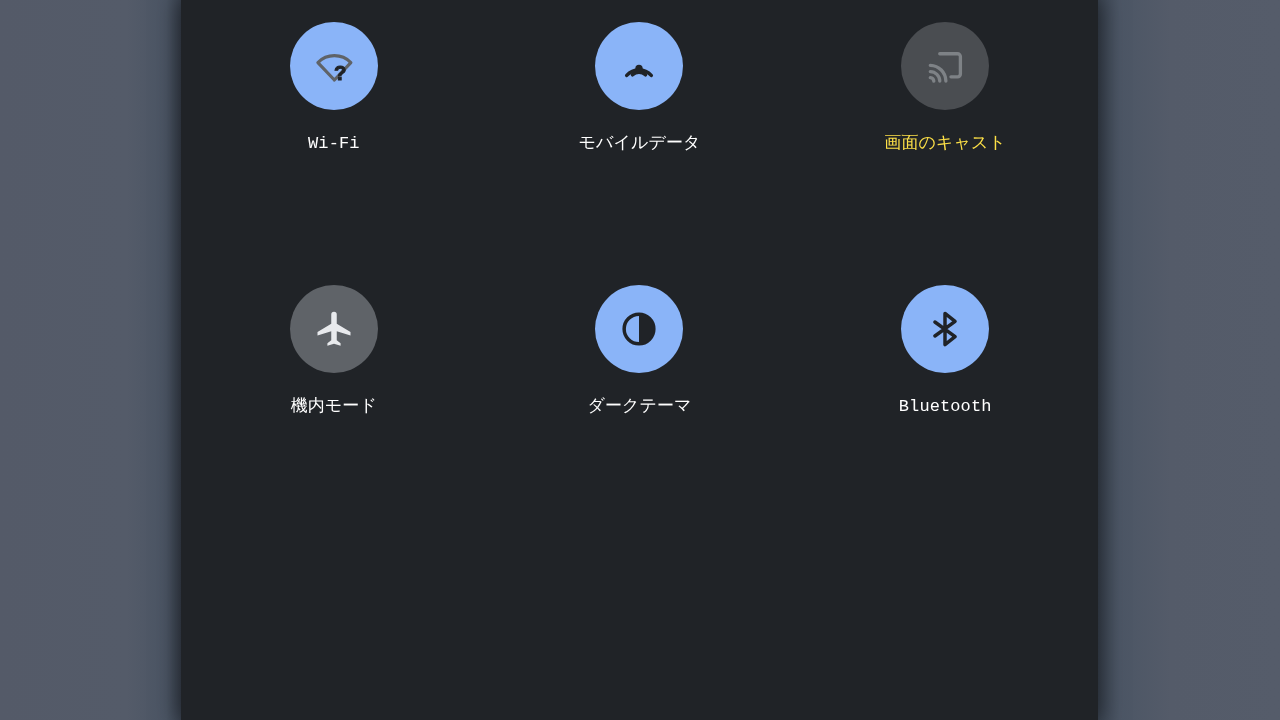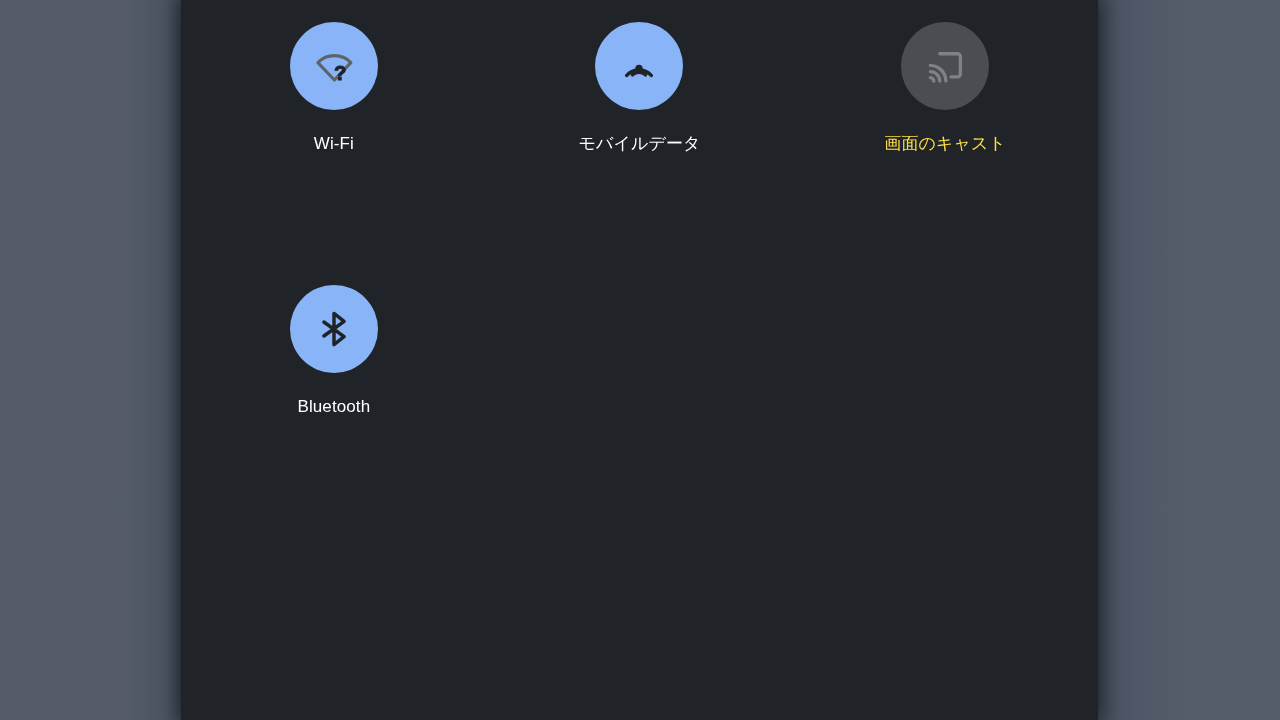--- a/index.html
+++ b/index.html
@@ -96,6 +96,7 @@
     color: #FFFFFF;
     text-align: center;
     white-space: nowrap;
+    font-family: Liberation Mono, monospace;
   }
   .tile-label.muted { color: #fde047; }
 </style>

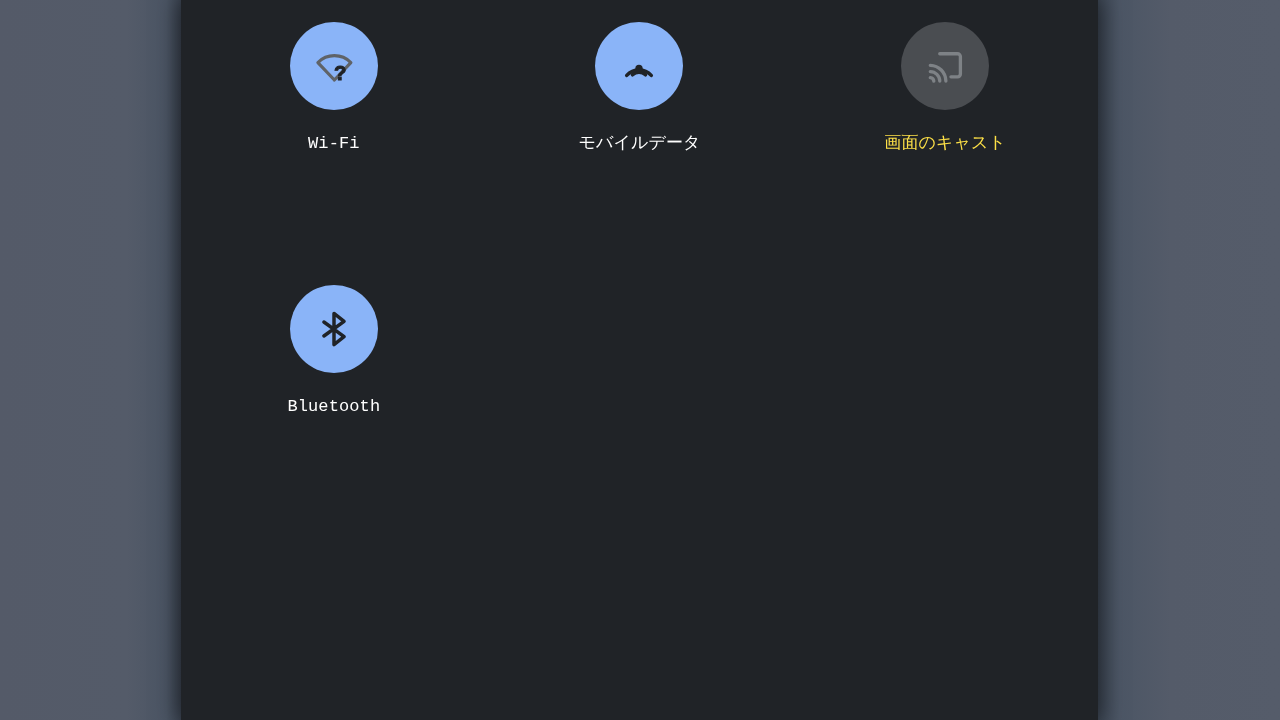--- a/index.html
+++ b/index.html
@@ -151,6 +151,16 @@
         <div class="tile-label muted">画面のキャスト</div>
       </div>
 
+      <div class="tile">
+        <div class="tile-circle state-off">
+          <span>
+            <svg width="44" height="44" viewBox="0 0 24 24" aria-hidden="true">
+              <path d="M21 15.5 V13.7 L13.5 9.2 V4.1 A1.5 1.5 0 0 0 10.5 4.1 V9.2 L3 13.7 V15.5 L10.5 13.2 V18.2 L8.4 19.8 V21.1 L12 20.1 L15.6 21.1 V19.8 L13.5 18.2 V13.2 Z" fill="#E8EAED"></path>
+            </svg>
+          </span>
+        </div>
+        <div class="tile-label">機内モード</div>
+      </div>
 
 
 

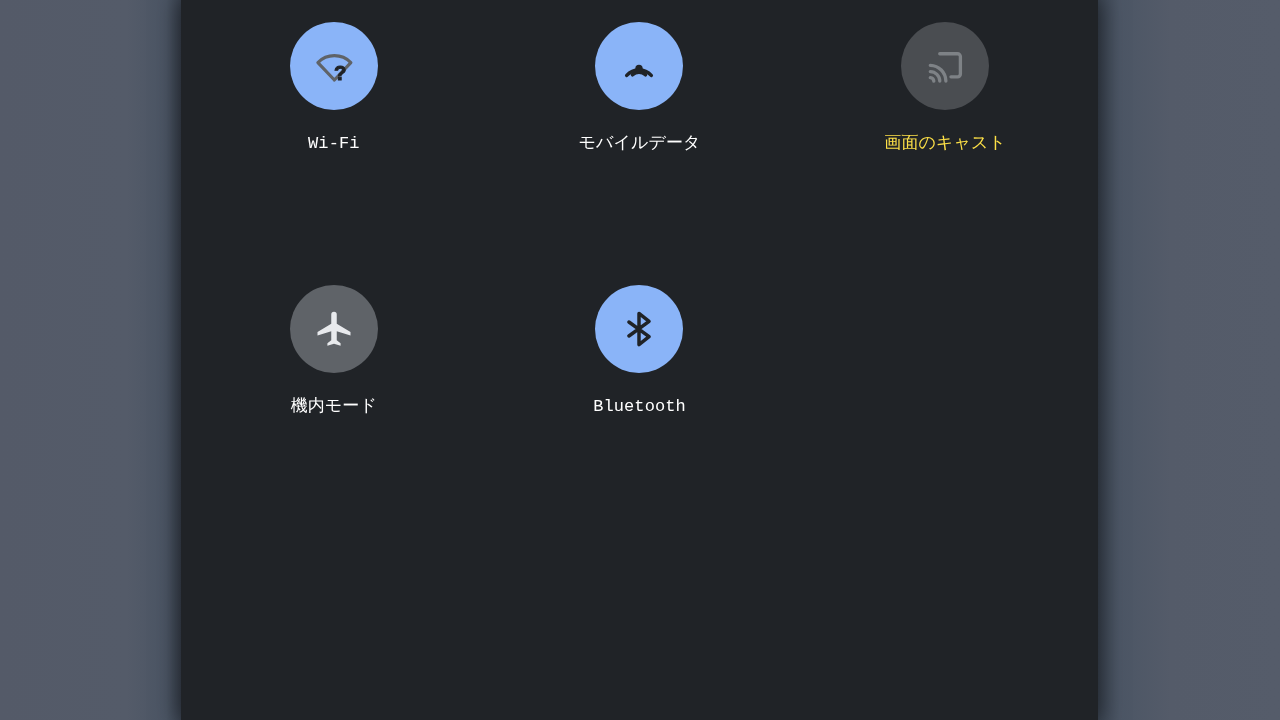--- a/index.html
+++ b/index.html
@@ -163,6 +163,17 @@
       </div>
 
 
+      <div class="tile">
+        <div class="tile-circle state-on">
+          <span>
+            <svg width="44" height="44" viewBox="0 0 24 24" aria-hidden="true">
+              <circle cx="12" cy="12" r="8.1" fill="none" stroke="#202327" stroke-width="1.9"></circle>
+              <path d="M12 3.9 A8.1 8.1 0 0 1 12 20.1 Z" fill="#202327"></path>
+            </svg>
+          </span>
+        </div>
+        <div class="tile-label">ダークテーマ</div>
+      </div>
 
       <div class="tile">
         <div class="tile-circle state-on">

